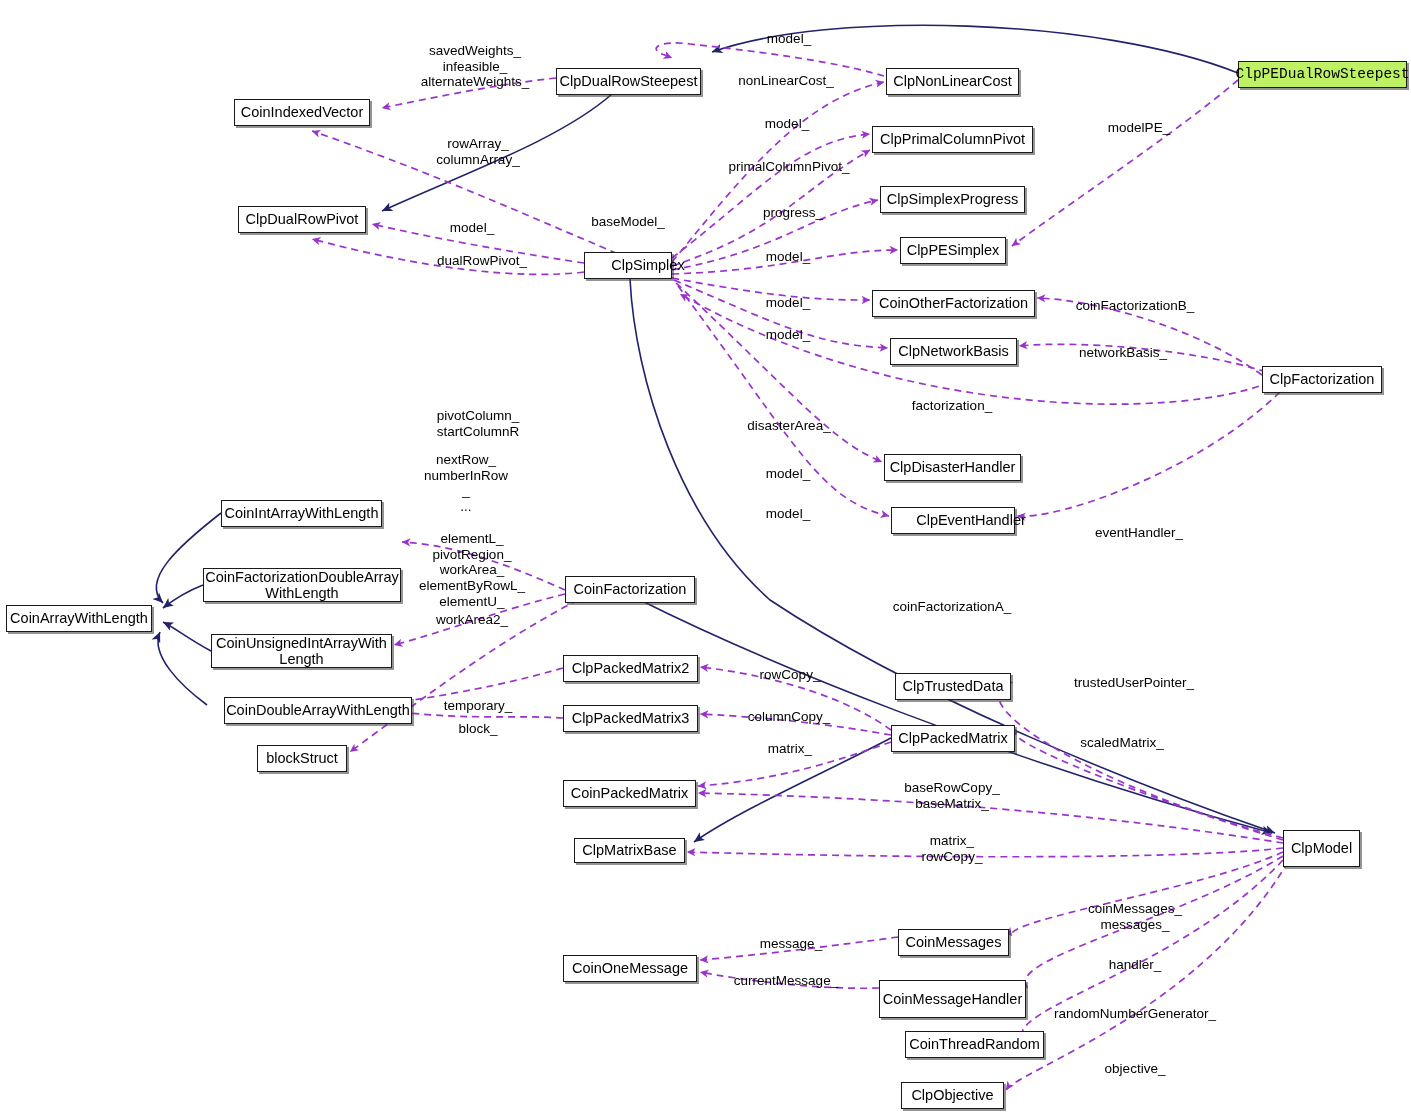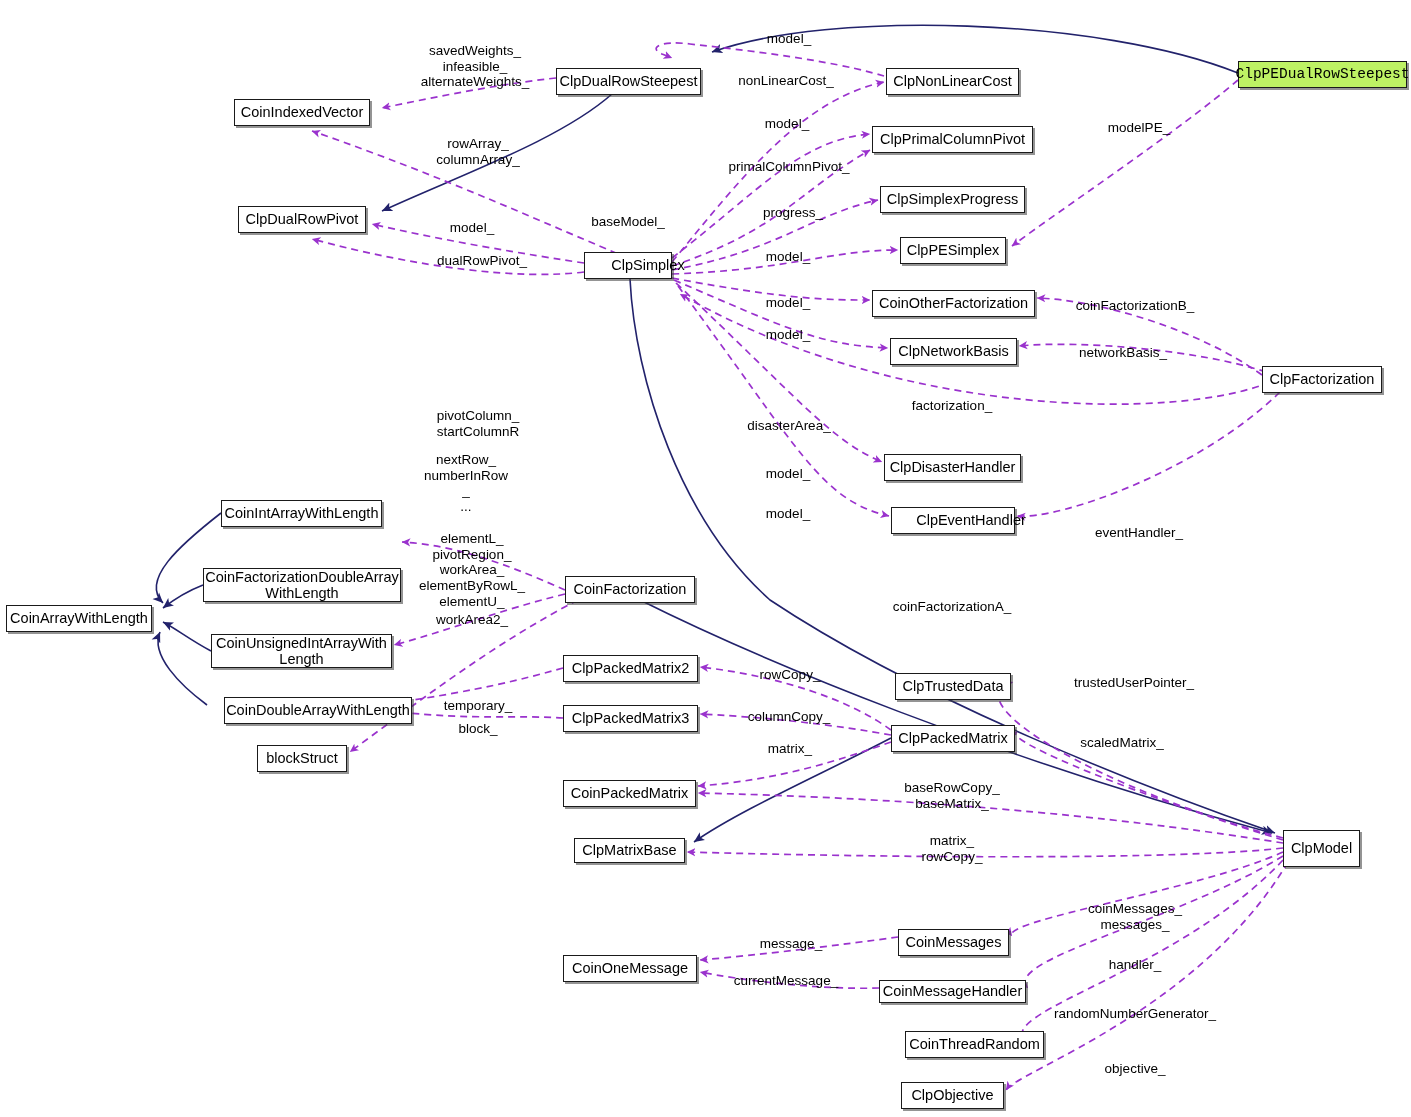--- a/index.html
+++ b/index.html
@@ -161,7 +161,7 @@
     <div class="node" style="left: 1283px; top: 830px; width: 77px; height: 37px;">ClpModel</div>
     <div class="node" style="left: 563px; top: 955px; width: 134px; height: 27px;">CoinOneMessage</div>
     <div class="node" style="left: 898px; top: 929px; width: 111px; height: 27px;">CoinMessages</div>
-    <div class="node" style="left: 879px; top: 980px; width: 147px; height: 23px;">CoinMessageHandler</div>
+    <div class="node" style="left: 879px; top: 980px; width: 147px; height: 38px;">CoinMessageHandler</div>
     <div class="node" style="left: 905px; top: 1031px; width: 139px; height: 27px; text-align: center;">CoinThreadRandom</div>
     <div class="node" style="left: 901px; top: 1082px; width: 103px; height: 27px;">ClpObjective</div>
     <div class="edge-label" style="left: 475px; top: 43px;">savedWeights_

